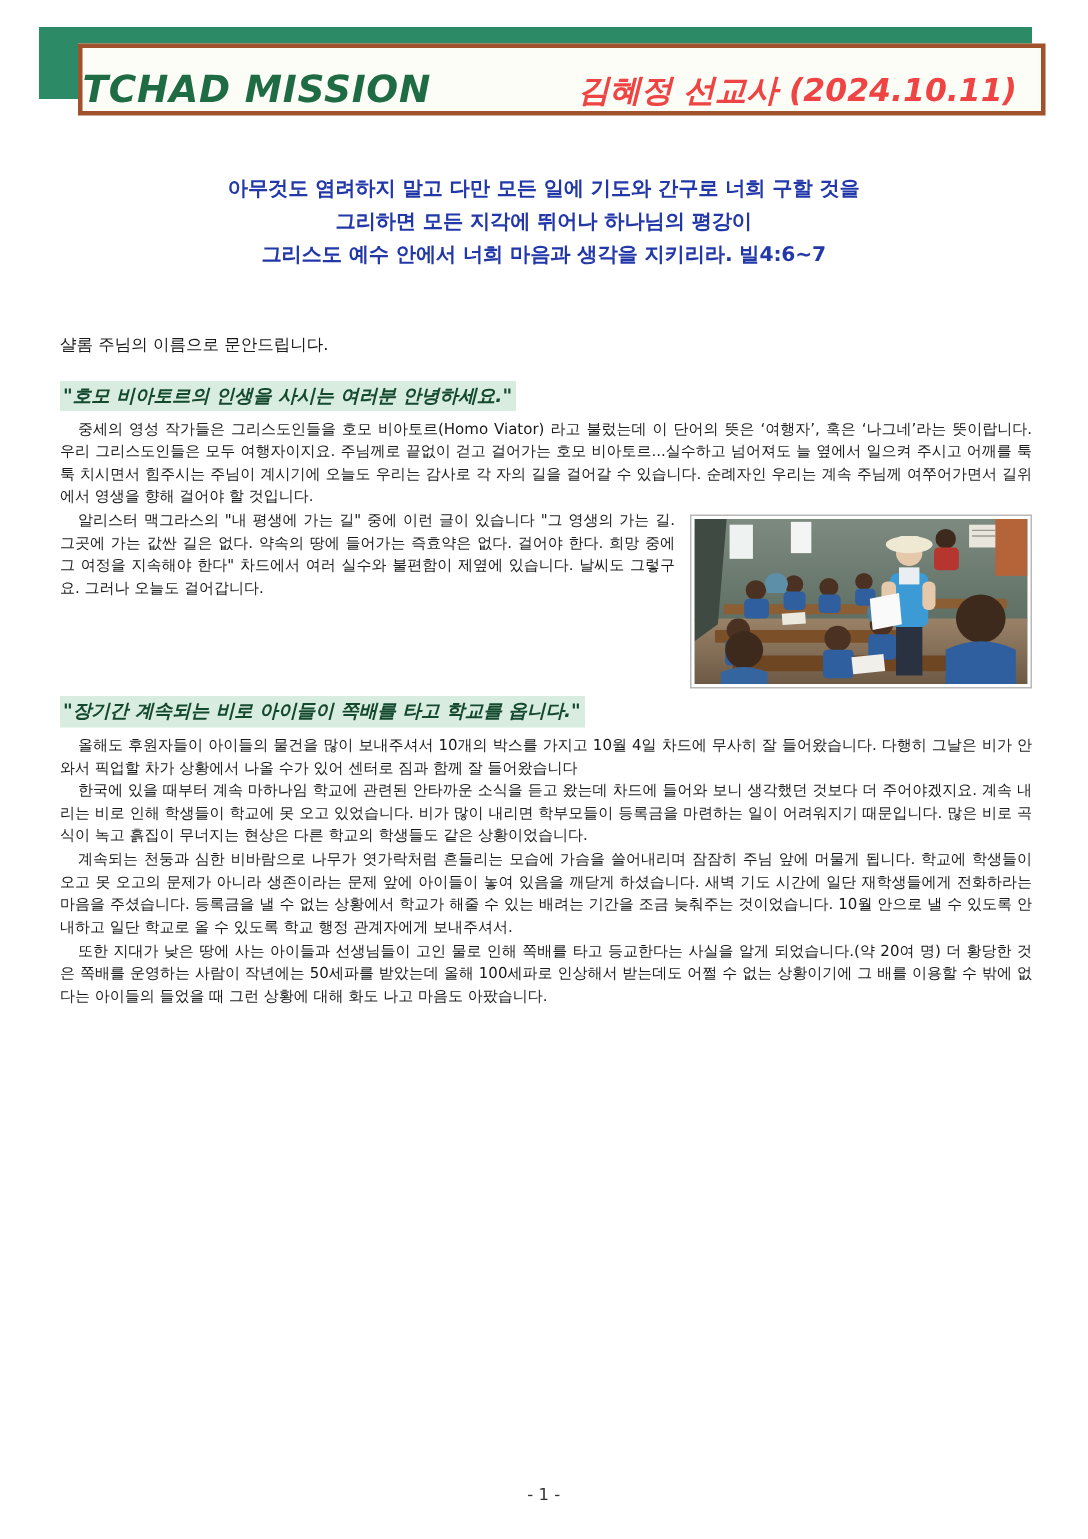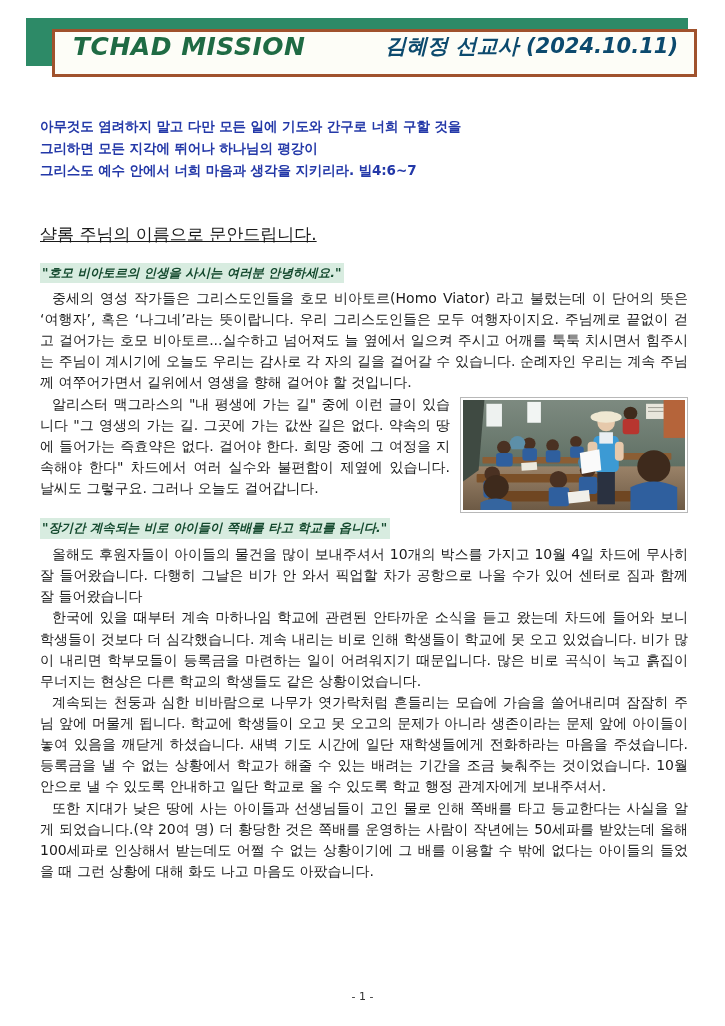--- a/index.html
+++ b/index.html
@@ -50,9 +50,9 @@
     border: 3px solid #a0522d;
     box-sizing: border-box;
     display: flex;
-    align-items: flex-start;
+    align-items: flex-end;
     justify-content: space-between;
-    padding: 0 14px 0 18px;
+    padding: 0 14px 0 0;
   }
   .header-title {
     font-family: "DejaVu Sans", "Liberation Sans", sans-serif;

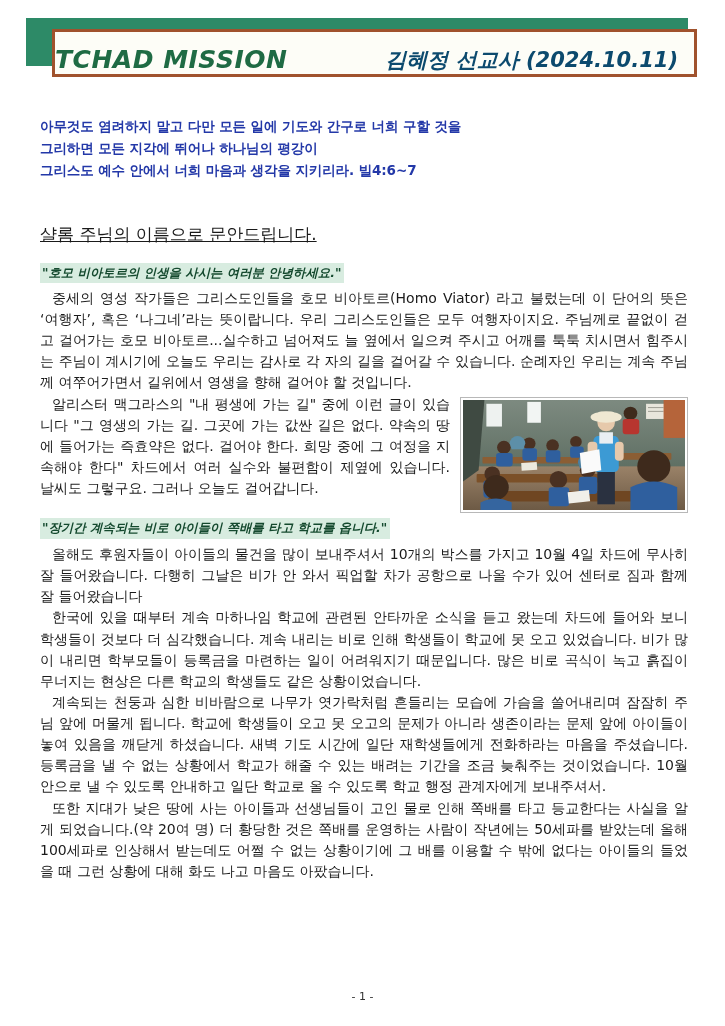--- a/index.html
+++ b/index.html
@@ -68,7 +68,7 @@
     font-size: 21px;
     font-weight: bold;
     font-style: italic;
-    color: #0c4a6e;
+    color: #ef4444;
     white-space: nowrap;
     padding-right: 2px;
   }

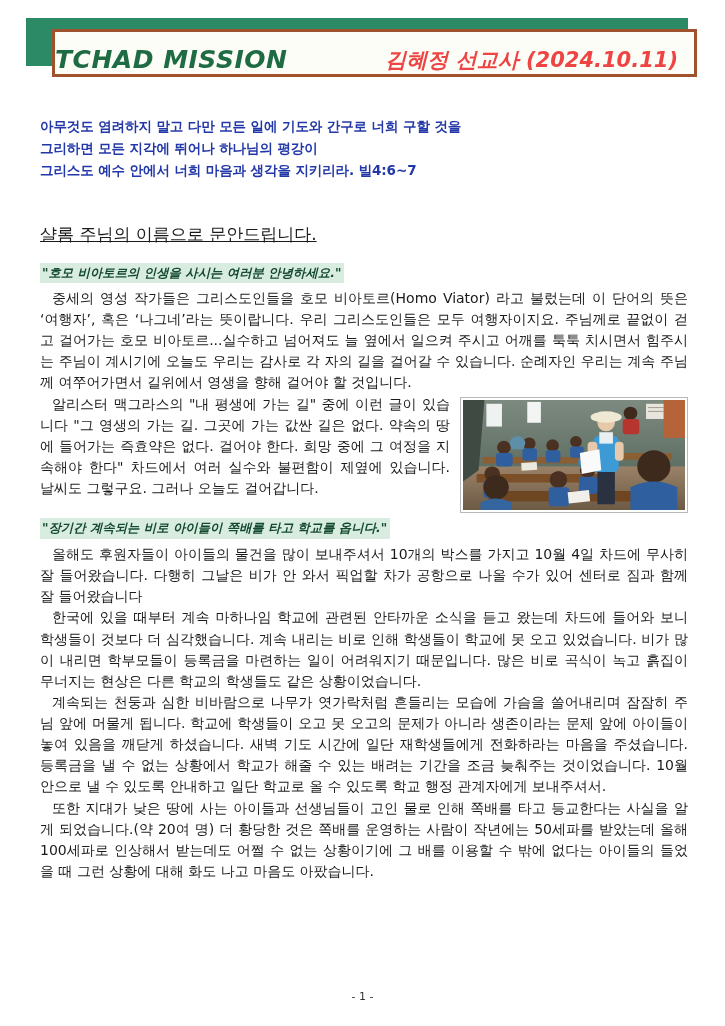--- a/index.html
+++ b/index.html
@@ -79,6 +79,7 @@
     left: 40px;
     top: 116px;
     width: 645px;
+    text-align: center;
     color: #2338a8;
     font-size: 13.5px;
     font-weight: bold;

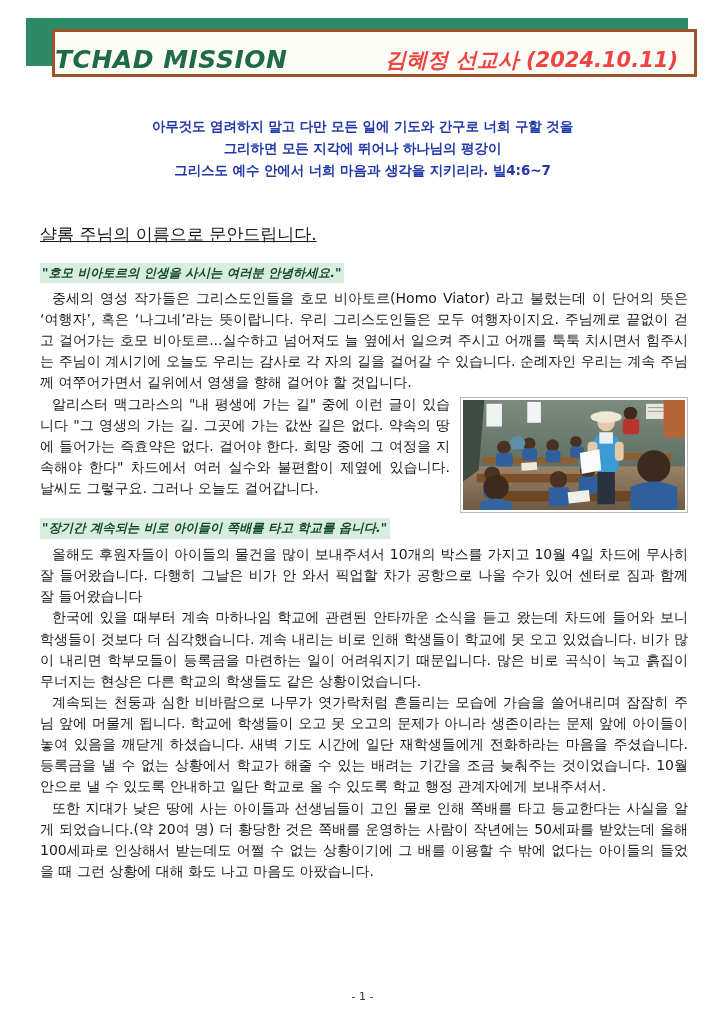--- a/index.html
+++ b/index.html
@@ -99,11 +99,10 @@
   }
 
   .greeting {
-    font-size: 17px;
+    font-size: 11px;
     line-height: 1.5;
     margin: 0 0 14px 0;
     color: #1a1a1a;
-    text-decoration: underline;
   }
 
   h2.section-heading {

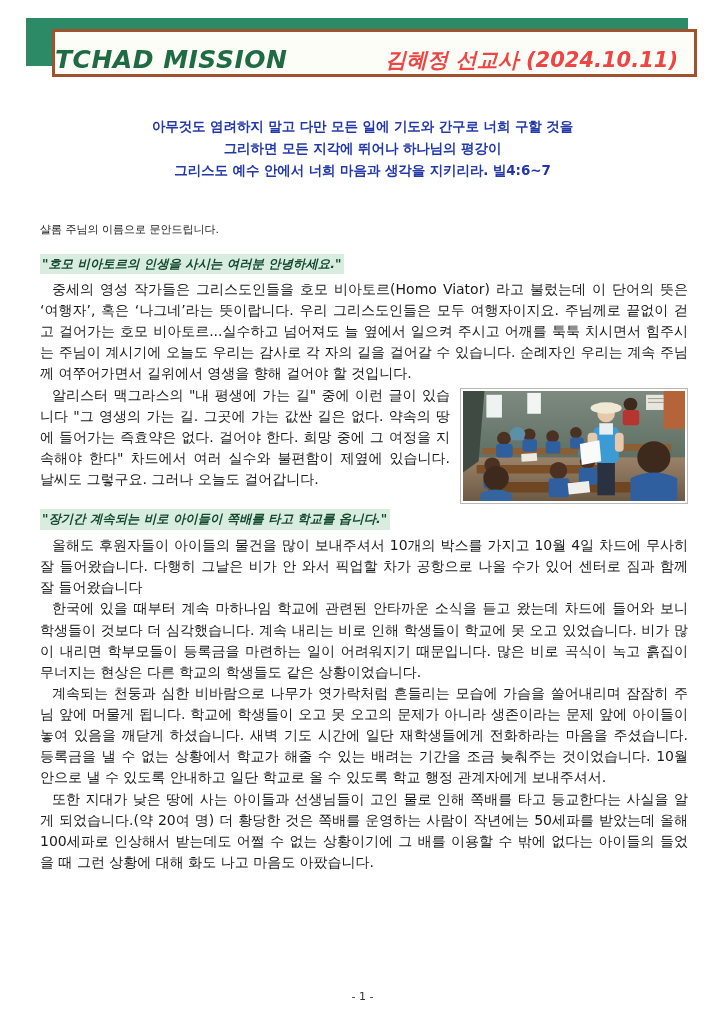--- a/index.html
+++ b/index.html
@@ -120,7 +120,7 @@
 
   p.body-par {
     margin: 0 0 0.5px 0;
-    font-size: 14px;
+    font-size: 10px;
     line-height: 1.505;
     text-align: justify;
     text-justify: inter-character;

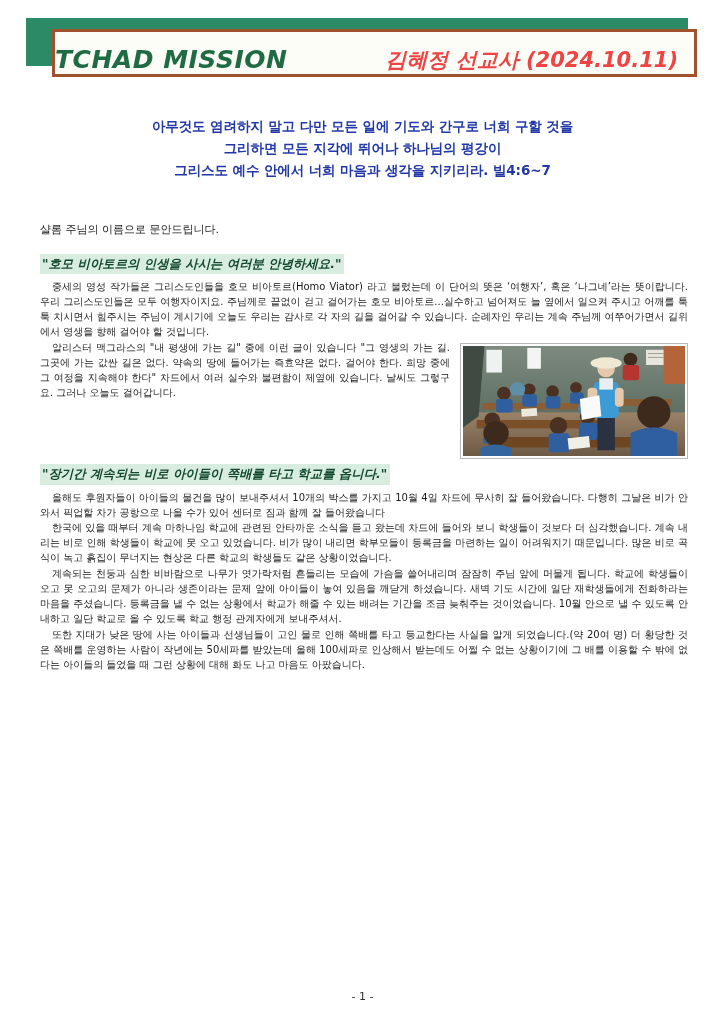--- a/index.html
+++ b/index.html
@@ -277,7 +277,7 @@
 
     <h2 class="section-heading">"장기간 계속되는 비로 아이들이 쪽배를 타고 학교를 옵니다."</h2>
 
-    <p class="body-par">올해도 후원자들이 아이들의 물건을 많이 보내주셔서 10개의 박스를 가지고 10월 4일 차드에 무사히 잘 들어왔습니다. 다행히 그날은 비가 안 와서 픽업할 차가 공항으로 나올 수가 있어 센터로 짐과 함께 잘 들어왔습니다</p>
+    <p class="body-par">올해도 후원자들이 아이들의 물건을 많이 보내주셔서 10개의 박스를 가지고 10월 4일 차드에 무사히 잘 들어왔습니다. 다행히 그날은 비가 안 와서 픽업할 차가 상황에서 나올 수가 있어 센터로 짐과 함께 잘 들어왔습니다</p>
     <p class="body-par">한국에 있을 때부터 계속 마하나임 학교에 관련된 안타까운 소식을 듣고 왔는데 차드에 들어와 보니 학생들이 것보다 더 심각했습니다. 계속 내리는 비로 인해 학생들이 학교에 못 오고 있었습니다. 비가 많이 내리면 학부모들이 등록금을 마련하는 일이 어려워지기 때문입니다. 많은 비로 곡식이 녹고 흙집이 무너지는 현상은 다른 학교의 학생들도 같은 상황이었습니다.</p>
     <p class="body-par">계속되는 천둥과 심한 비바람으로 나무가 엿가락처럼 흔들리는 모습에 가슴을 쓸어내리며 잠잠히 주님 앞에 머물게 됩니다. 학교에 학생들이 오고 못 오고의 문제가 아니라 생존이라는 문제 앞에 아이들이 놓여 있음을 깨닫게 하셨습니다. 새벽 기도 시간에 일단 재학생들에게 전화하라는 마음을 주셨습니다. 등록금을 낼 수 없는 상황에서 학교가 해줄 수 있는 배려는 기간을 조금 늦춰주는 것이었습니다. 10월 안으로 낼 수 있도록 안내하고 일단 학교로 올 수 있도록  학교 행정 관계자에게 보내주셔서.</p>
     <p class="body-par">또한 지대가 낮은 땅에 사는 아이들과 선생님들이 고인 물로 인해 쪽배를 타고 등교한다는 사실을 알게 되었습니다.(약 20여 명) 더 황당한 것은 쪽배를 운영하는 사람이 작년에는 50세파를 받았는데 올해 100세파로 인상해서 받는데도 어쩔 수 없는 상황이기에 그 배를 이용할 수 밖에 없다는 아이들의 들었을 때 그런 상황에 대해 화도 나고 마음도 아팠습니다.</p>

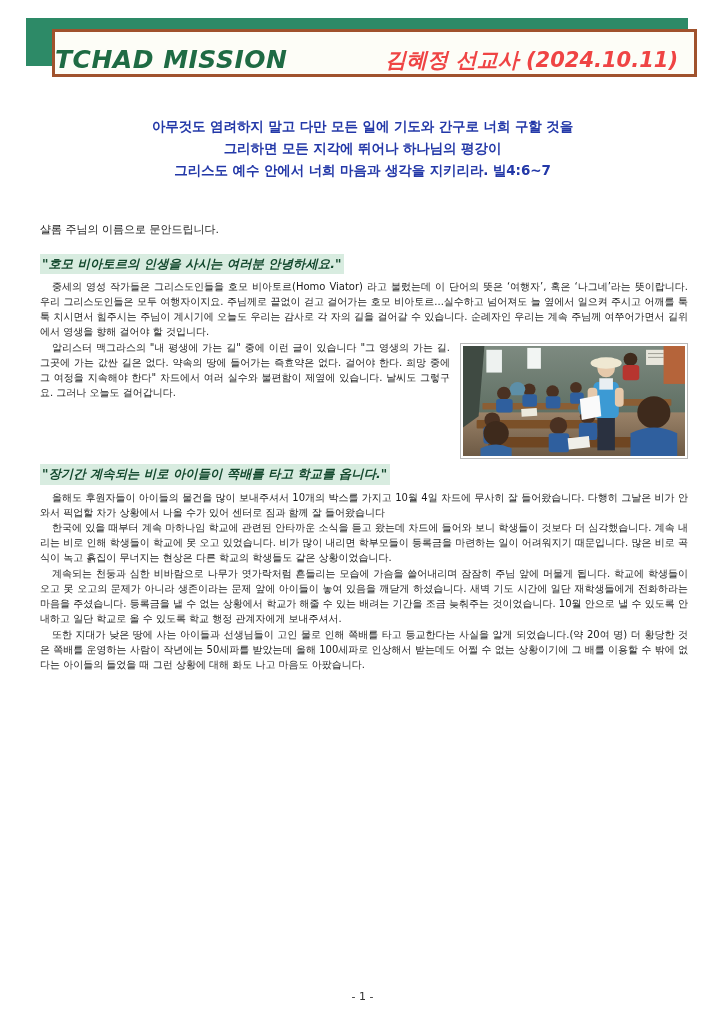--- a/index.html
+++ b/index.html
@@ -278,7 +278,7 @@
     <h2 class="section-heading">"장기간 계속되는 비로 아이들이 쪽배를 타고 학교를 옵니다."</h2>
 
     <p class="body-par">올해도 후원자들이 아이들의 물건을 많이 보내주셔서 10개의 박스를 가지고 10월 4일 차드에 무사히 잘 들어왔습니다. 다행히 그날은 비가 안 와서 픽업할 차가 상황에서 나올 수가 있어 센터로 짐과 함께 잘 들어왔습니다</p>
-    <p class="body-par">한국에 있을 때부터 계속 마하나임 학교에 관련된 안타까운 소식을 듣고 왔는데 차드에 들어와 보니 학생들이 것보다 더 심각했습니다. 계속 내리는 비로 인해 학생들이 학교에 못 오고 있었습니다. 비가 많이 내리면 학부모들이 등록금을 마련하는 일이 어려워지기 때문입니다. 많은 비로 곡식이 녹고 흙집이 무너지는 현상은 다른 학교의 학생들도 같은 상황이었습니다.</p>
+    <p class="body-par">한국에 있을 때부터 계속 마하나임 학교에 관련된 안타까운 소식을 듣고 왔는데 차드에 들어와 보니 생각했던 것보다 더 주어야겠지요. 계속 내리는 비로 인해 학생들이 학교에 못 오고 있었습니다. 비가 많이 내리면 학부모들이 등록금을 마련하는 일이 어려워지기 때문입니다. 많은 비로 곡식이 녹고 흙집이 무너지는 현상은 다른 학교의 학생들도 같은 상황이었습니다.</p>
     <p class="body-par">계속되는 천둥과 심한 비바람으로 나무가 엿가락처럼 흔들리는 모습에 가슴을 쓸어내리며 잠잠히 주님 앞에 머물게 됩니다. 학교에 학생들이 오고 못 오고의 문제가 아니라 생존이라는 문제 앞에 아이들이 놓여 있음을 깨닫게 하셨습니다. 새벽 기도 시간에 일단 재학생들에게 전화하라는 마음을 주셨습니다. 등록금을 낼 수 없는 상황에서 학교가 해줄 수 있는 배려는 기간을 조금 늦춰주는 것이었습니다. 10월 안으로 낼 수 있도록 안내하고 일단 학교로 올 수 있도록  학교 행정 관계자에게 보내주셔서.</p>
     <p class="body-par">또한 지대가 낮은 땅에 사는 아이들과 선생님들이 고인 물로 인해 쪽배를 타고 등교한다는 사실을 알게 되었습니다.(약 20여 명) 더 황당한 것은 쪽배를 운영하는 사람이 작년에는 50세파를 받았는데 올해 100세파로 인상해서 받는데도 어쩔 수 없는 상황이기에 그 배를 이용할 수 밖에 없다는 아이들의 들었을 때 그런 상황에 대해 화도 나고 마음도 아팠습니다.</p>
   </div>

